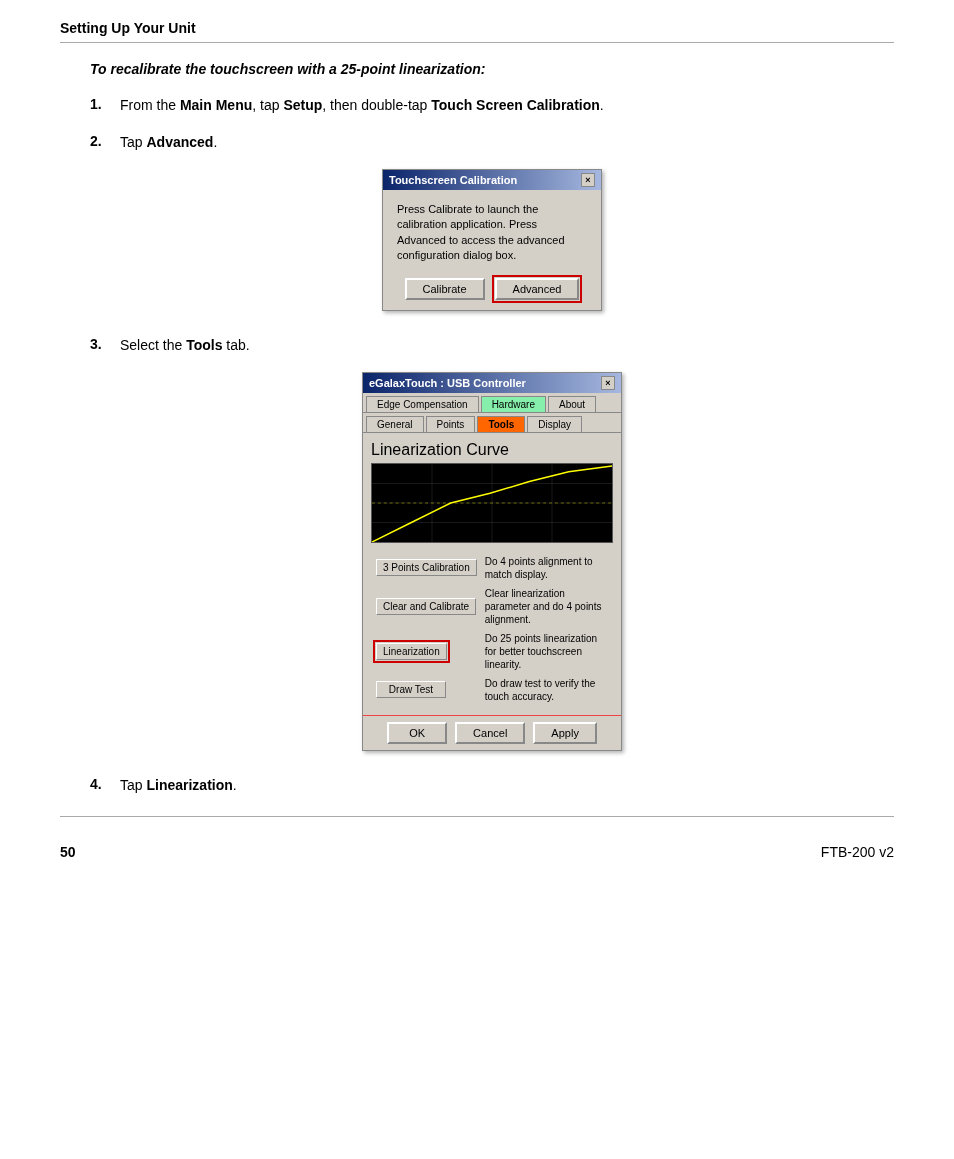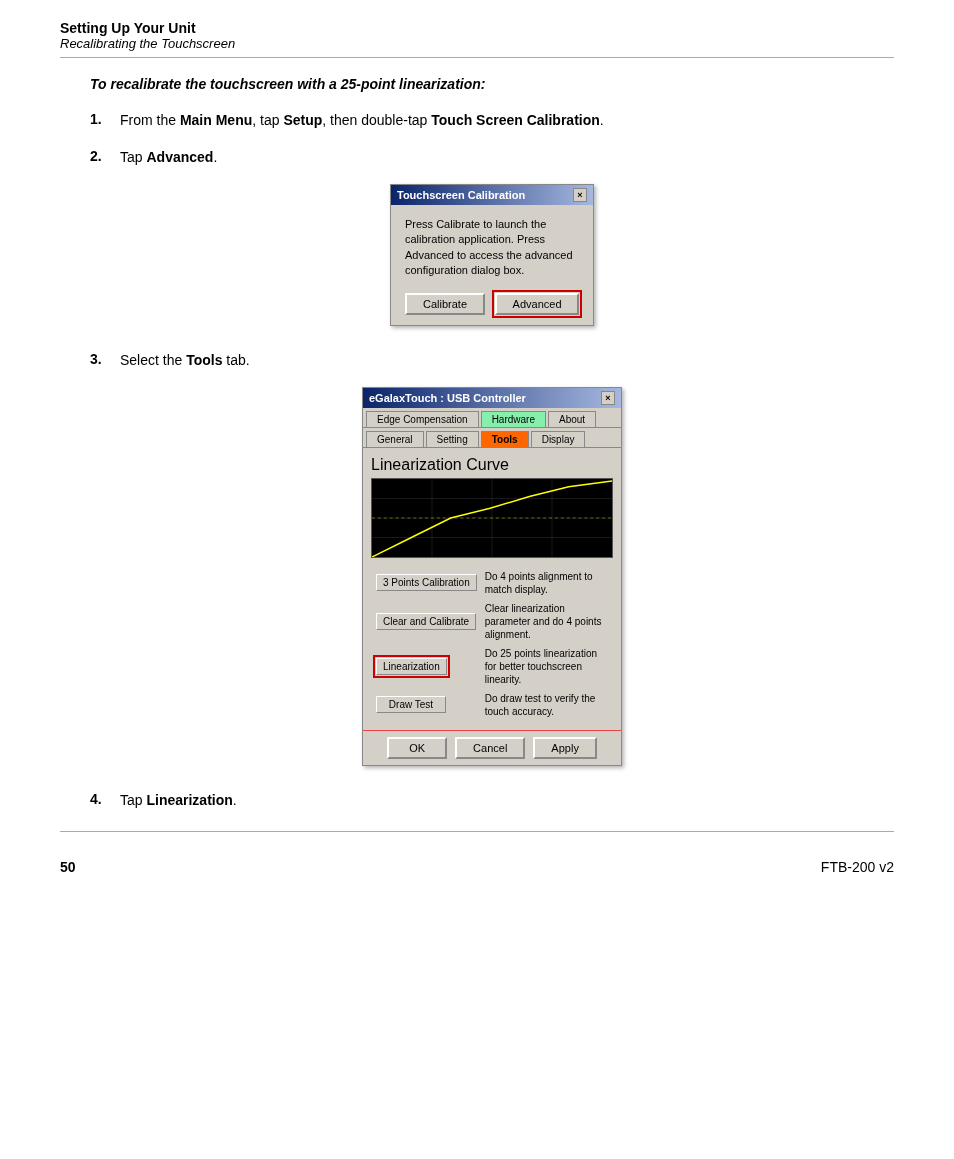--- a/index.html
+++ b/index.html
@@ -297,7 +297,6 @@
 
   <div class="page-header">
     <div class="header-title">Setting Up Your Unit</div>
-    <div class="header-subtitle">Recalibrating the Touchscreen</div>
     <hr class="header-divider">
   </div>
 

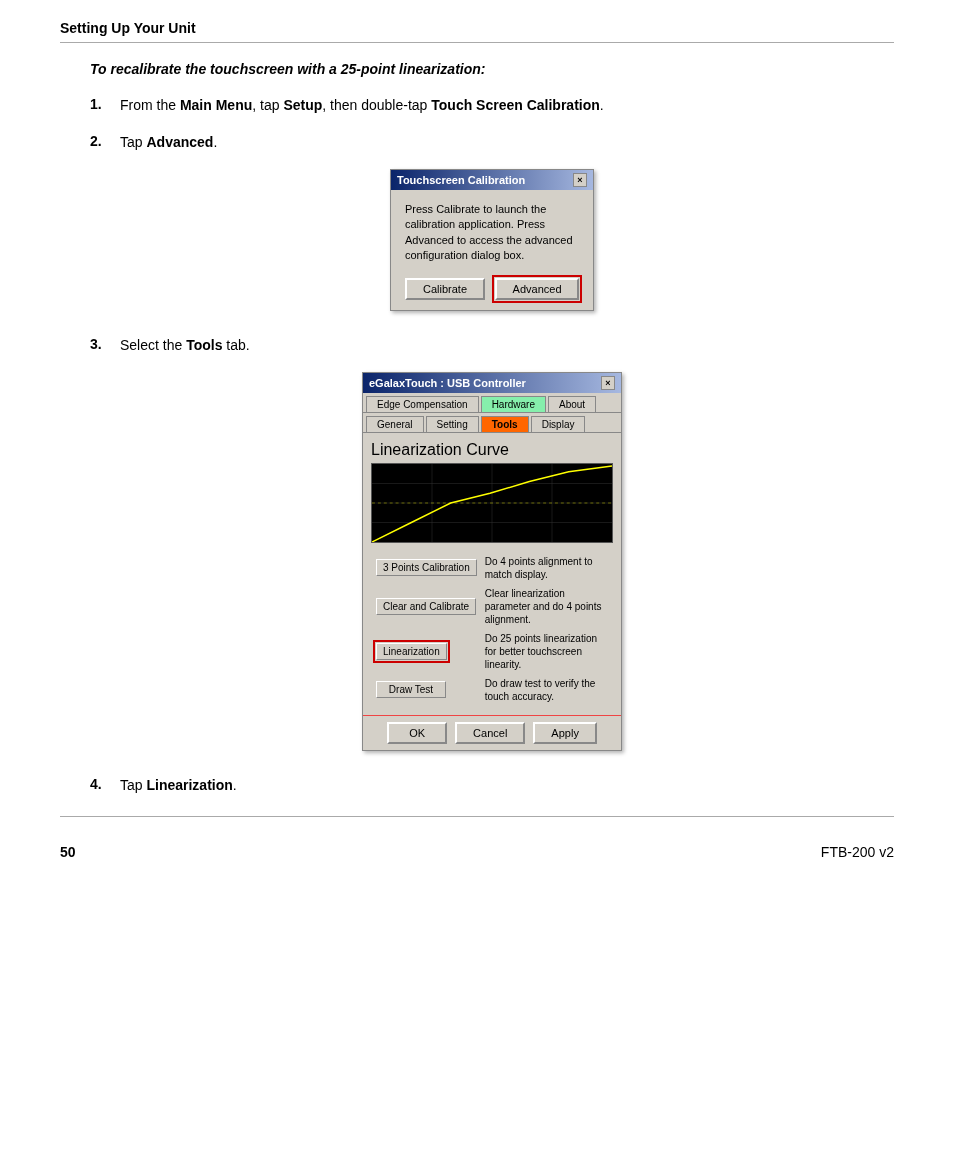--- a/index.html
+++ b/index.html
@@ -85,7 +85,7 @@
 
     
     .dialog-calibration {
-      width: 204px;
+      width: 220px;
       background: #d4d0c8;
       border: 1px solid #888;
       box-shadow: 2px 2px 4px rgba(0,0,0,0.3);

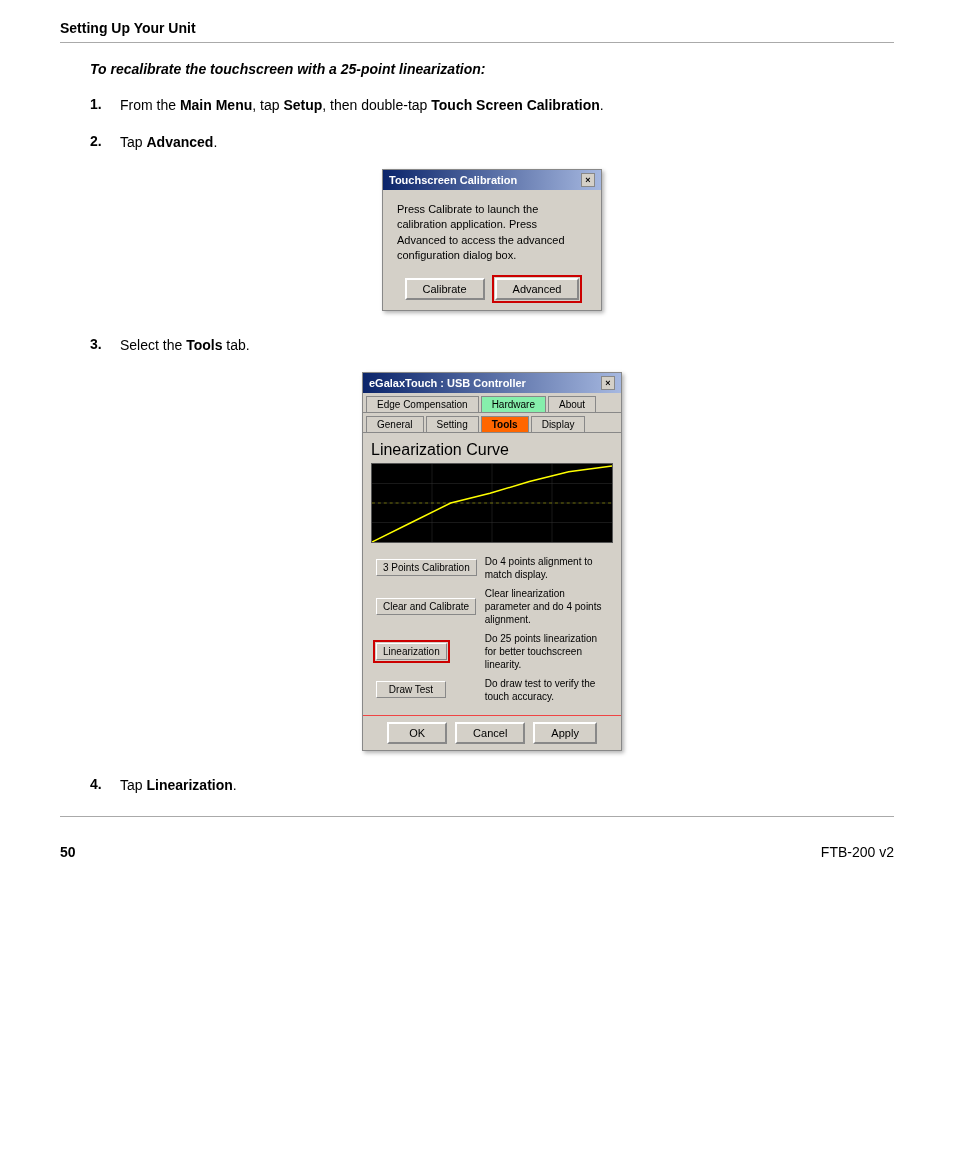--- a/index.html
+++ b/index.html
@@ -356,7 +356,7 @@
 
         <div class="tabs-row">
           <div class="tab-item">General</div>
-          <div class="tab-item">Setting</div>
+          <div class="tab-item">Points</div>
           <div class="tab-item active">Tools</div>
           <div class="tab-item">Display</div>
         </div>

